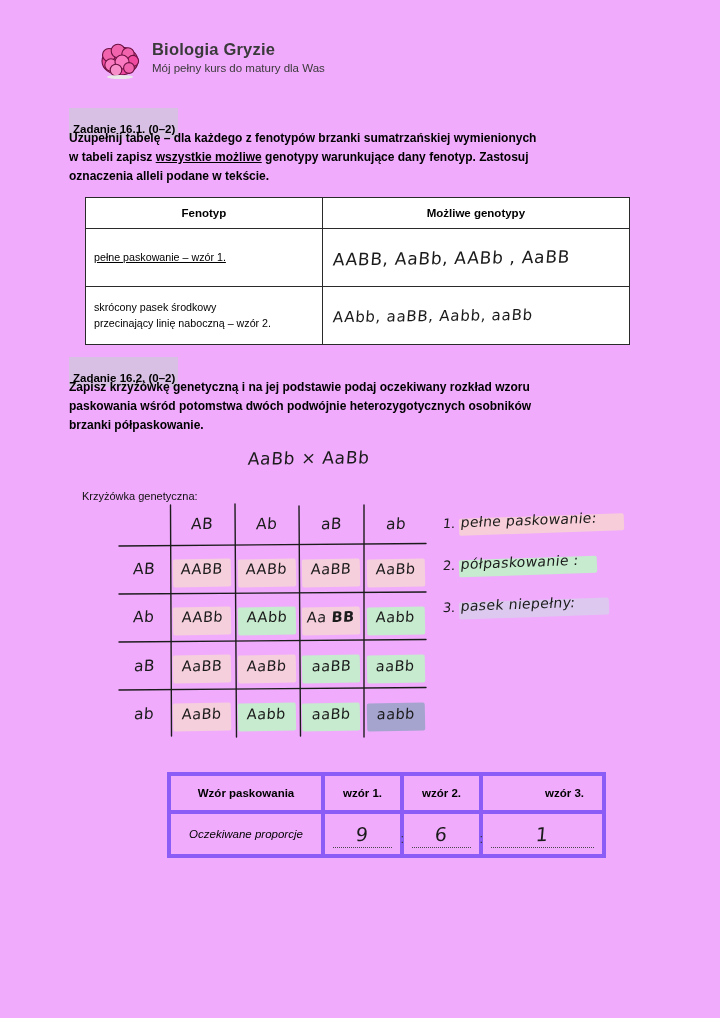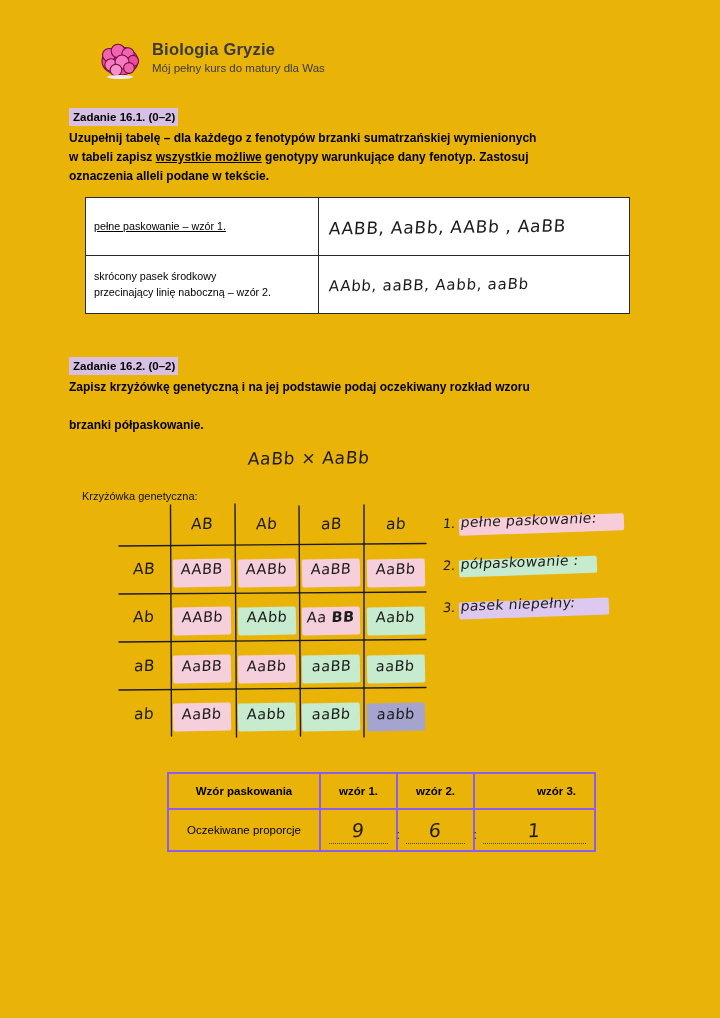--- a/index.html
+++ b/index.html
@@ -20,7 +20,7 @@
     position: relative;
     width: 720px;
     height: 1018px;
-    background: #eab308;
+    background: #f0abfc;
   }
 
   

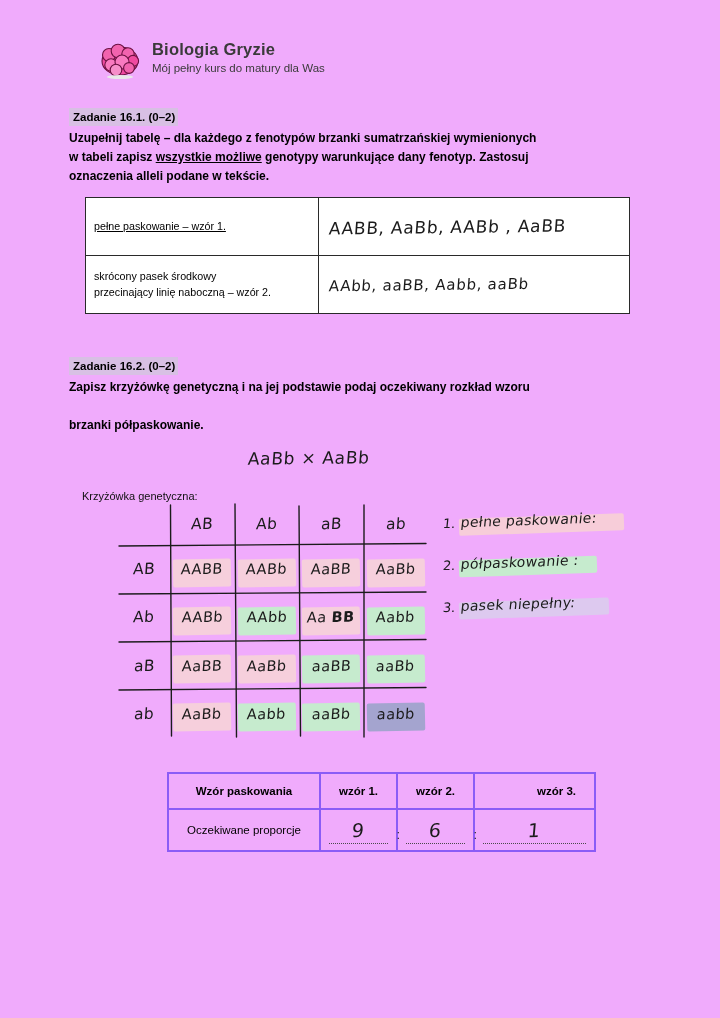--- a/index.html
+++ b/index.html
@@ -59,7 +59,7 @@
     font-size: 11.5px;
     font-weight: bold;
     background: #d8c0e4;
-    padding: 2px 3px 2px 4px;
+    padding: 14px 3px 2px 4px;
     line-height: 1.25;
     white-space: nowrap;
   }

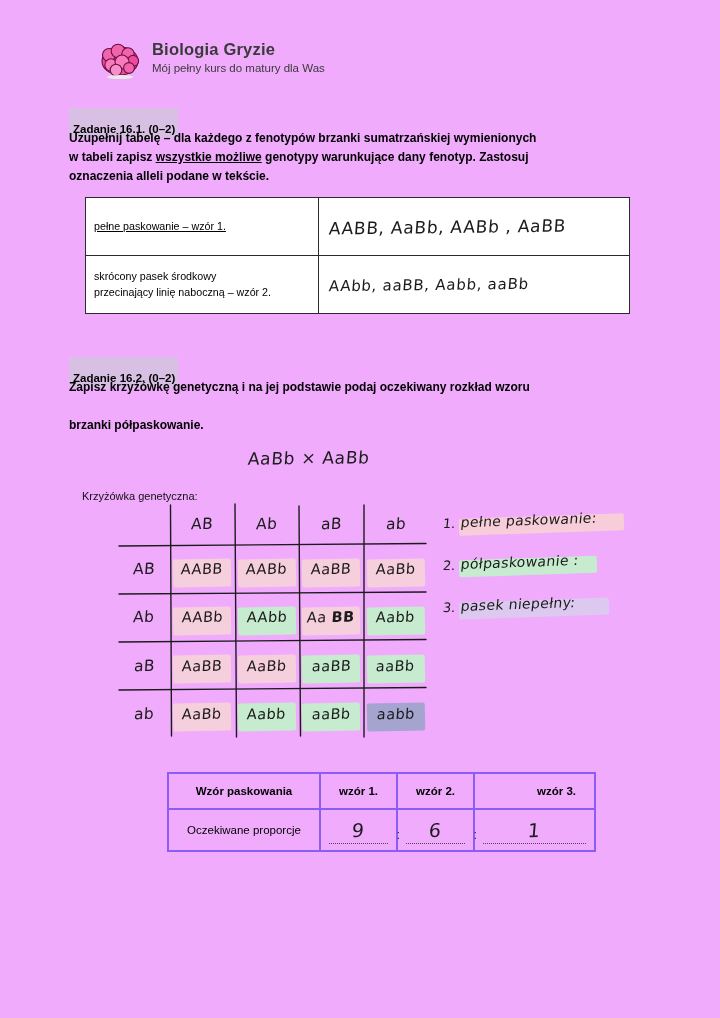--- a/index.html
+++ b/index.html
@@ -308,6 +308,10 @@
 
   <table class="ptable" style="left:85px; top:197px; width:545px;">
     <tbody>
+        <tr>
+      <th style="width:238px;">Fenotyp</th>
+      <th style="width:307px;">Możliwe genotypy</th>
+    </tr>
     <tr>
       <td class="lbl" style="height:45px;text-decoration:underline;">pełne paskowanie – wzór 1.</td>
       <td class="hand">

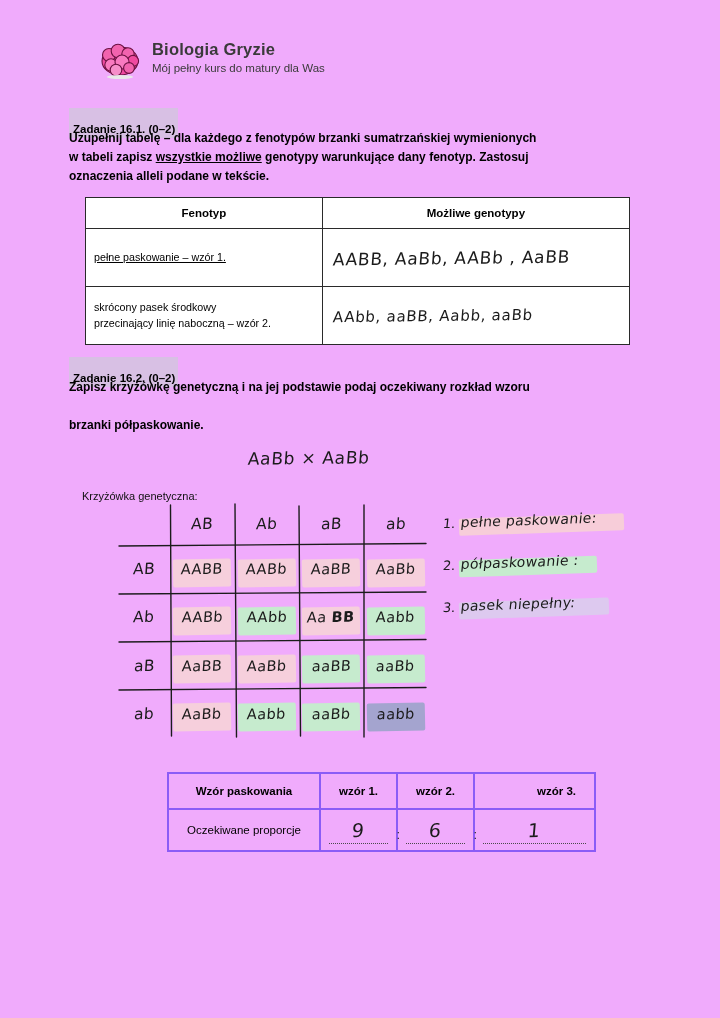--- a/index.html
+++ b/index.html
@@ -334,7 +334,7 @@
 
   <div class="task-body" style="left:69px; top:378px; width:580px;">
     <span>Zapisz krzyżówkę genetyczną i na jej podstawie podaj oczekiwany rozkład wzoru</span><br>
-    <br>
+    <span>paskowania wśród potomstwa dwóch podwójnie heterozygotycznych osobników</span><br>
     <span>brzanki półpaskowanie.</span>
   </div>
 

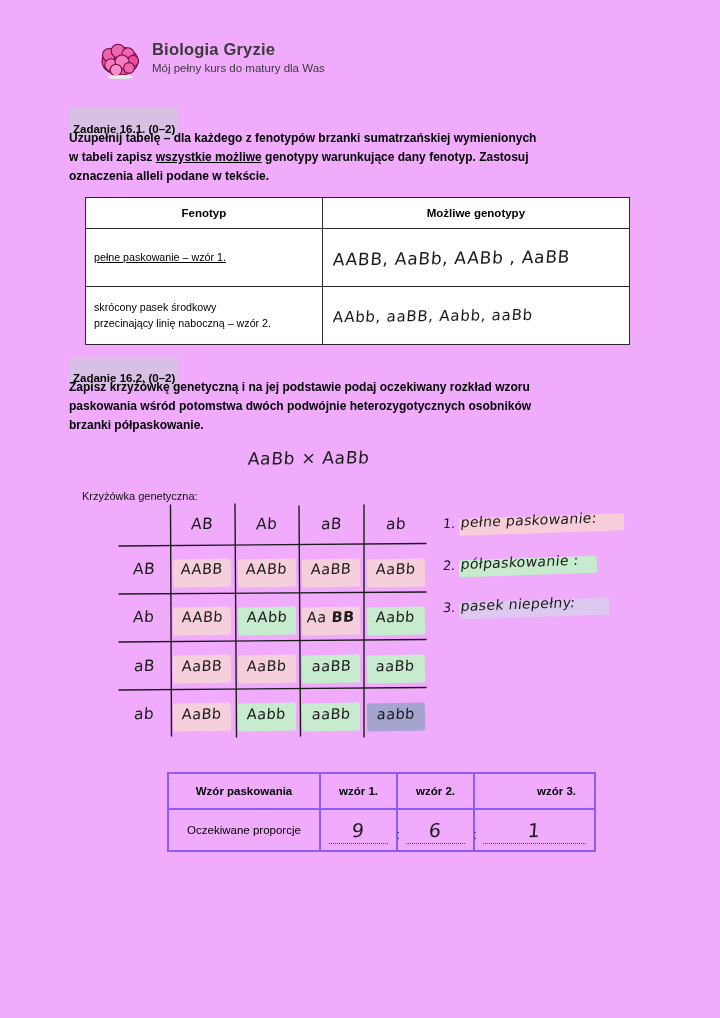--- a/index.html
+++ b/index.html
@@ -230,7 +230,7 @@
     border-collapse: collapse;
   }
   .btable td, .btable th {
-    border: 2px solid #8b5cf6;
+    border: 4px solid #8b5cf6;
     padding: 0;
   }
   .btable th {

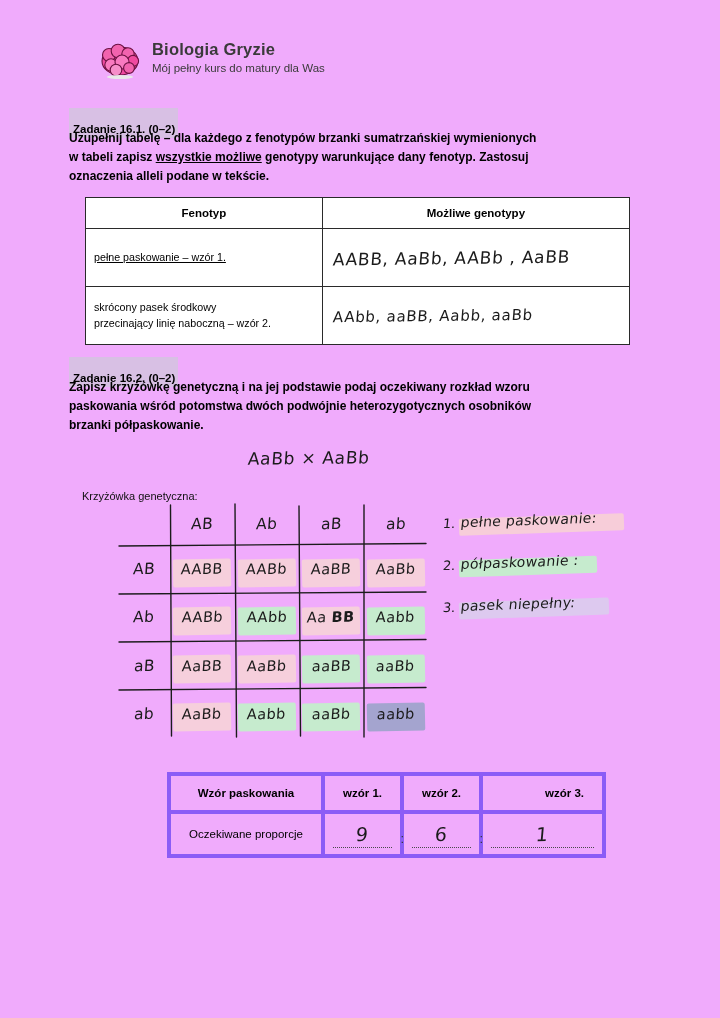--- a/index.html
+++ b/index.html
@@ -245,6 +245,7 @@
     height: 40px;
     padding: 0 10px;
     white-space: nowrap;
+    font-style: italic;
   }
   .btable td.ratio {
     text-align: center;

